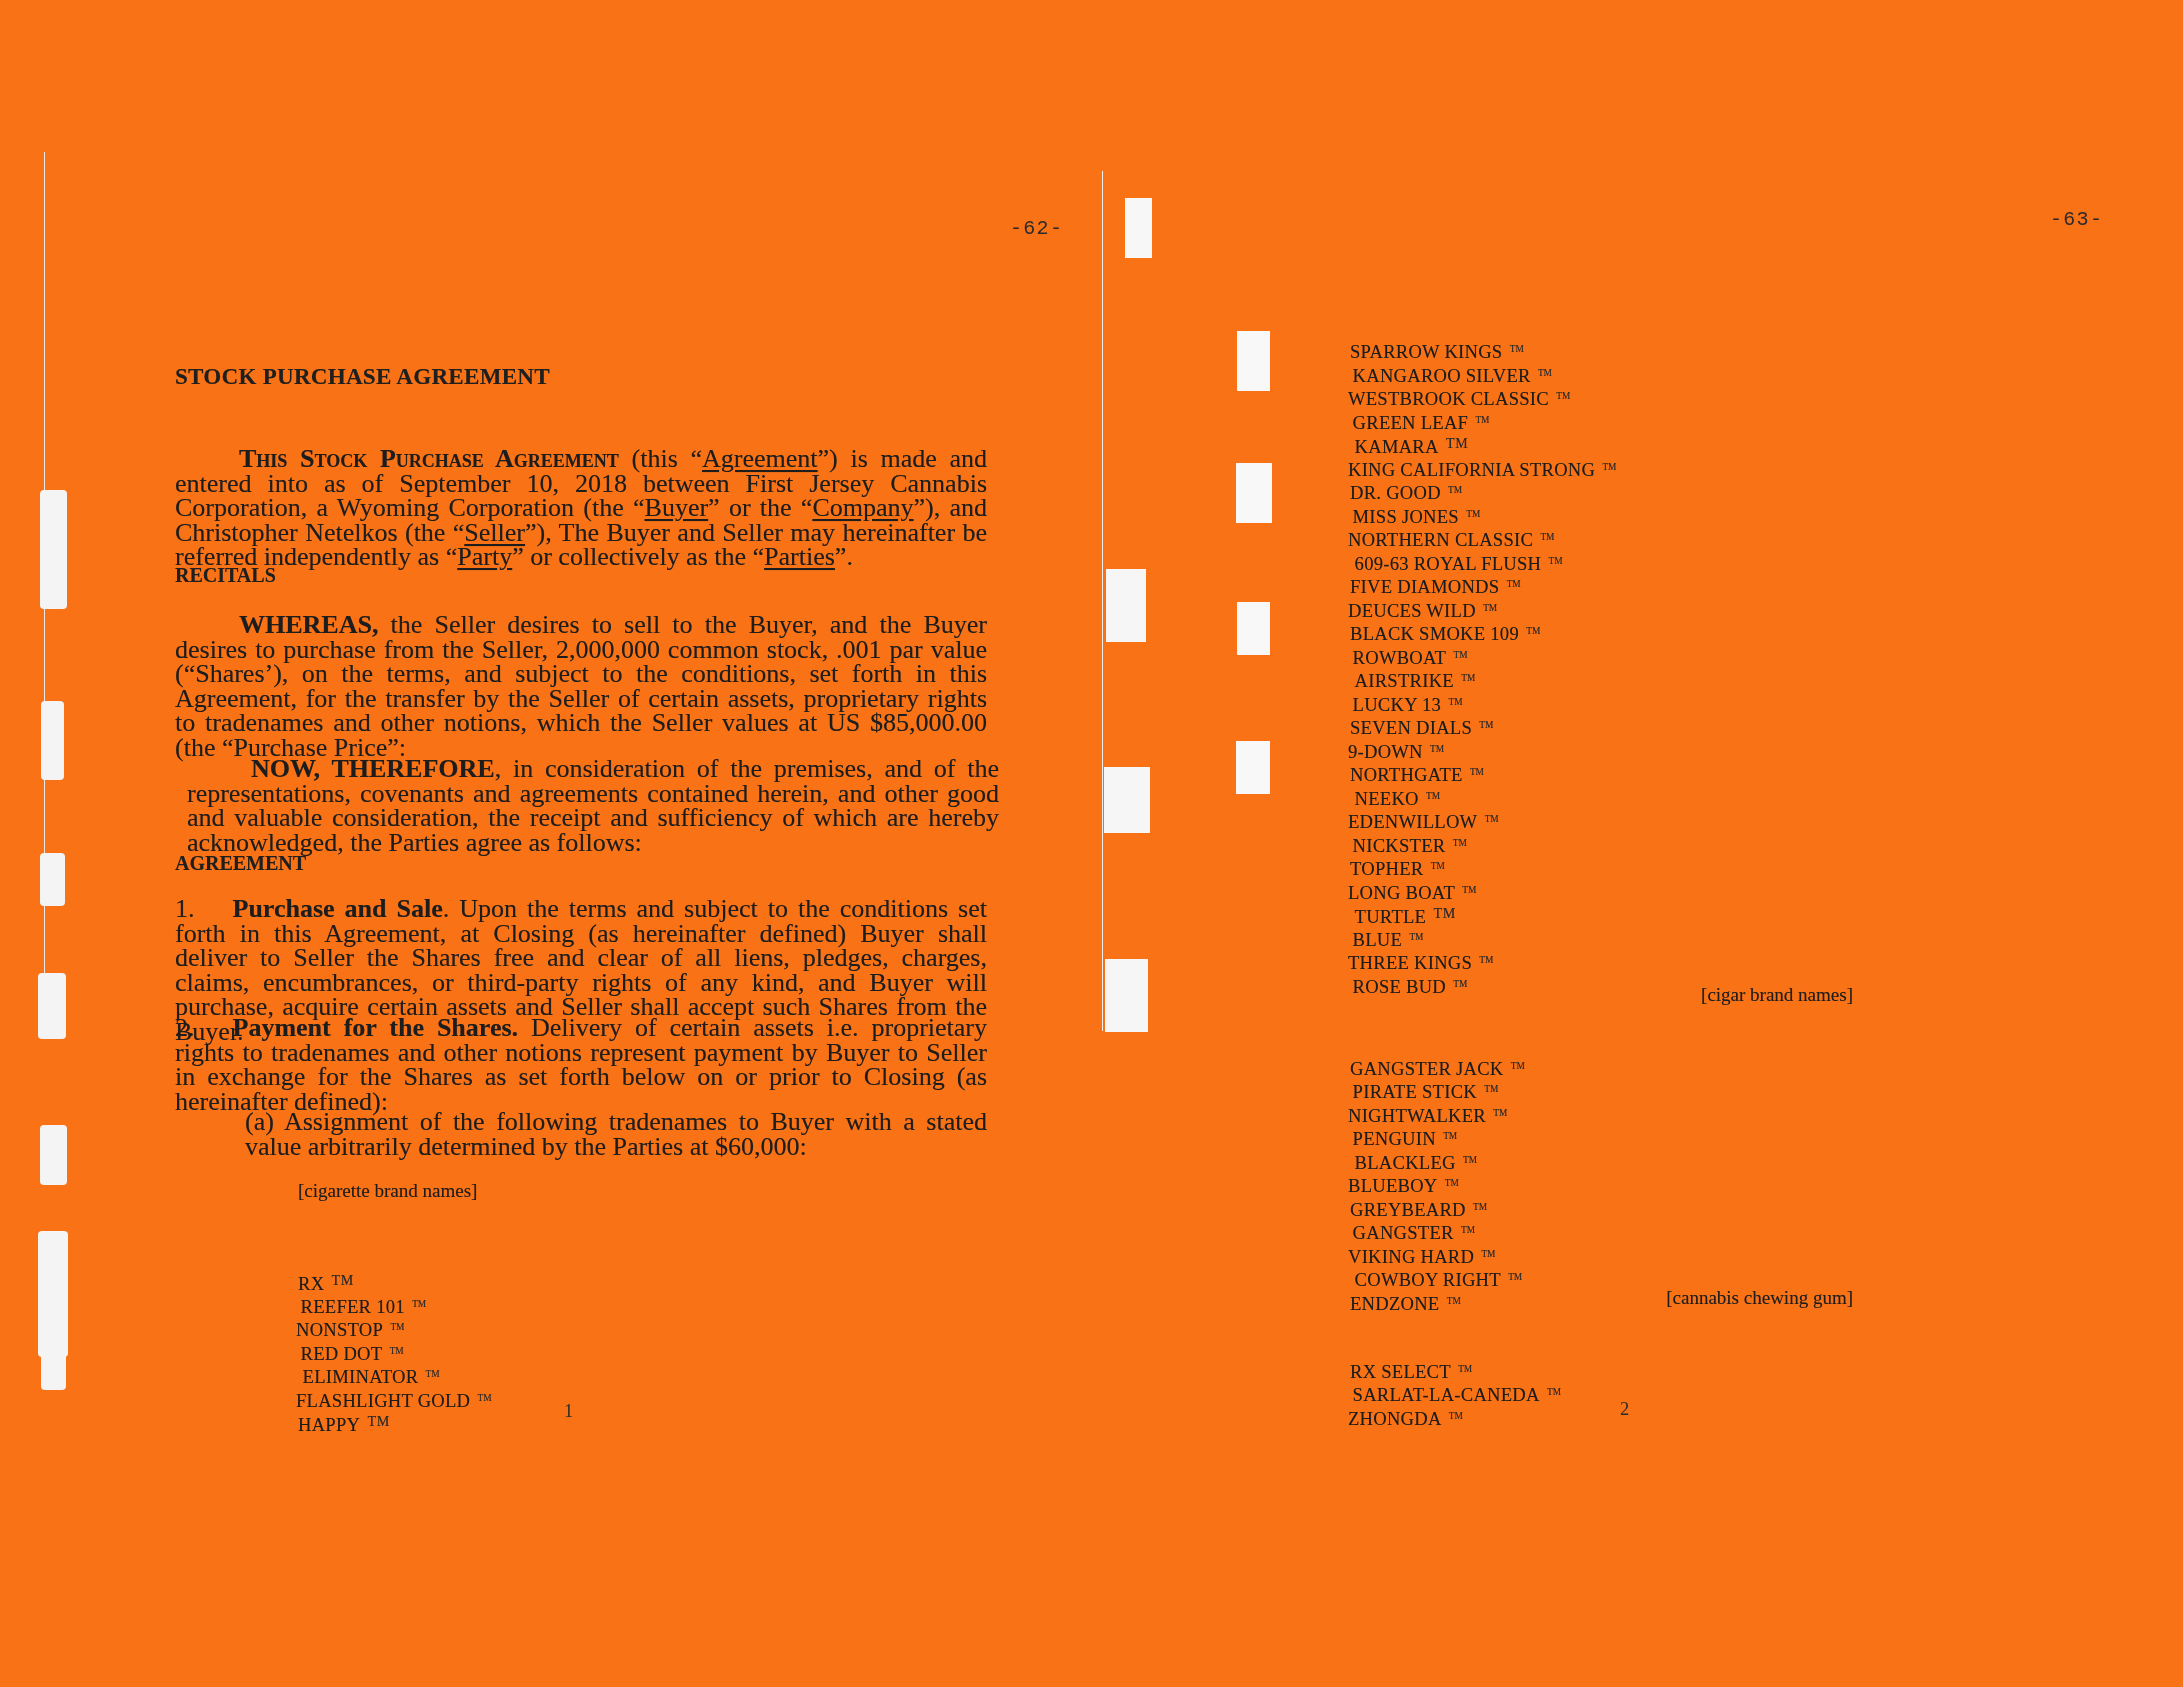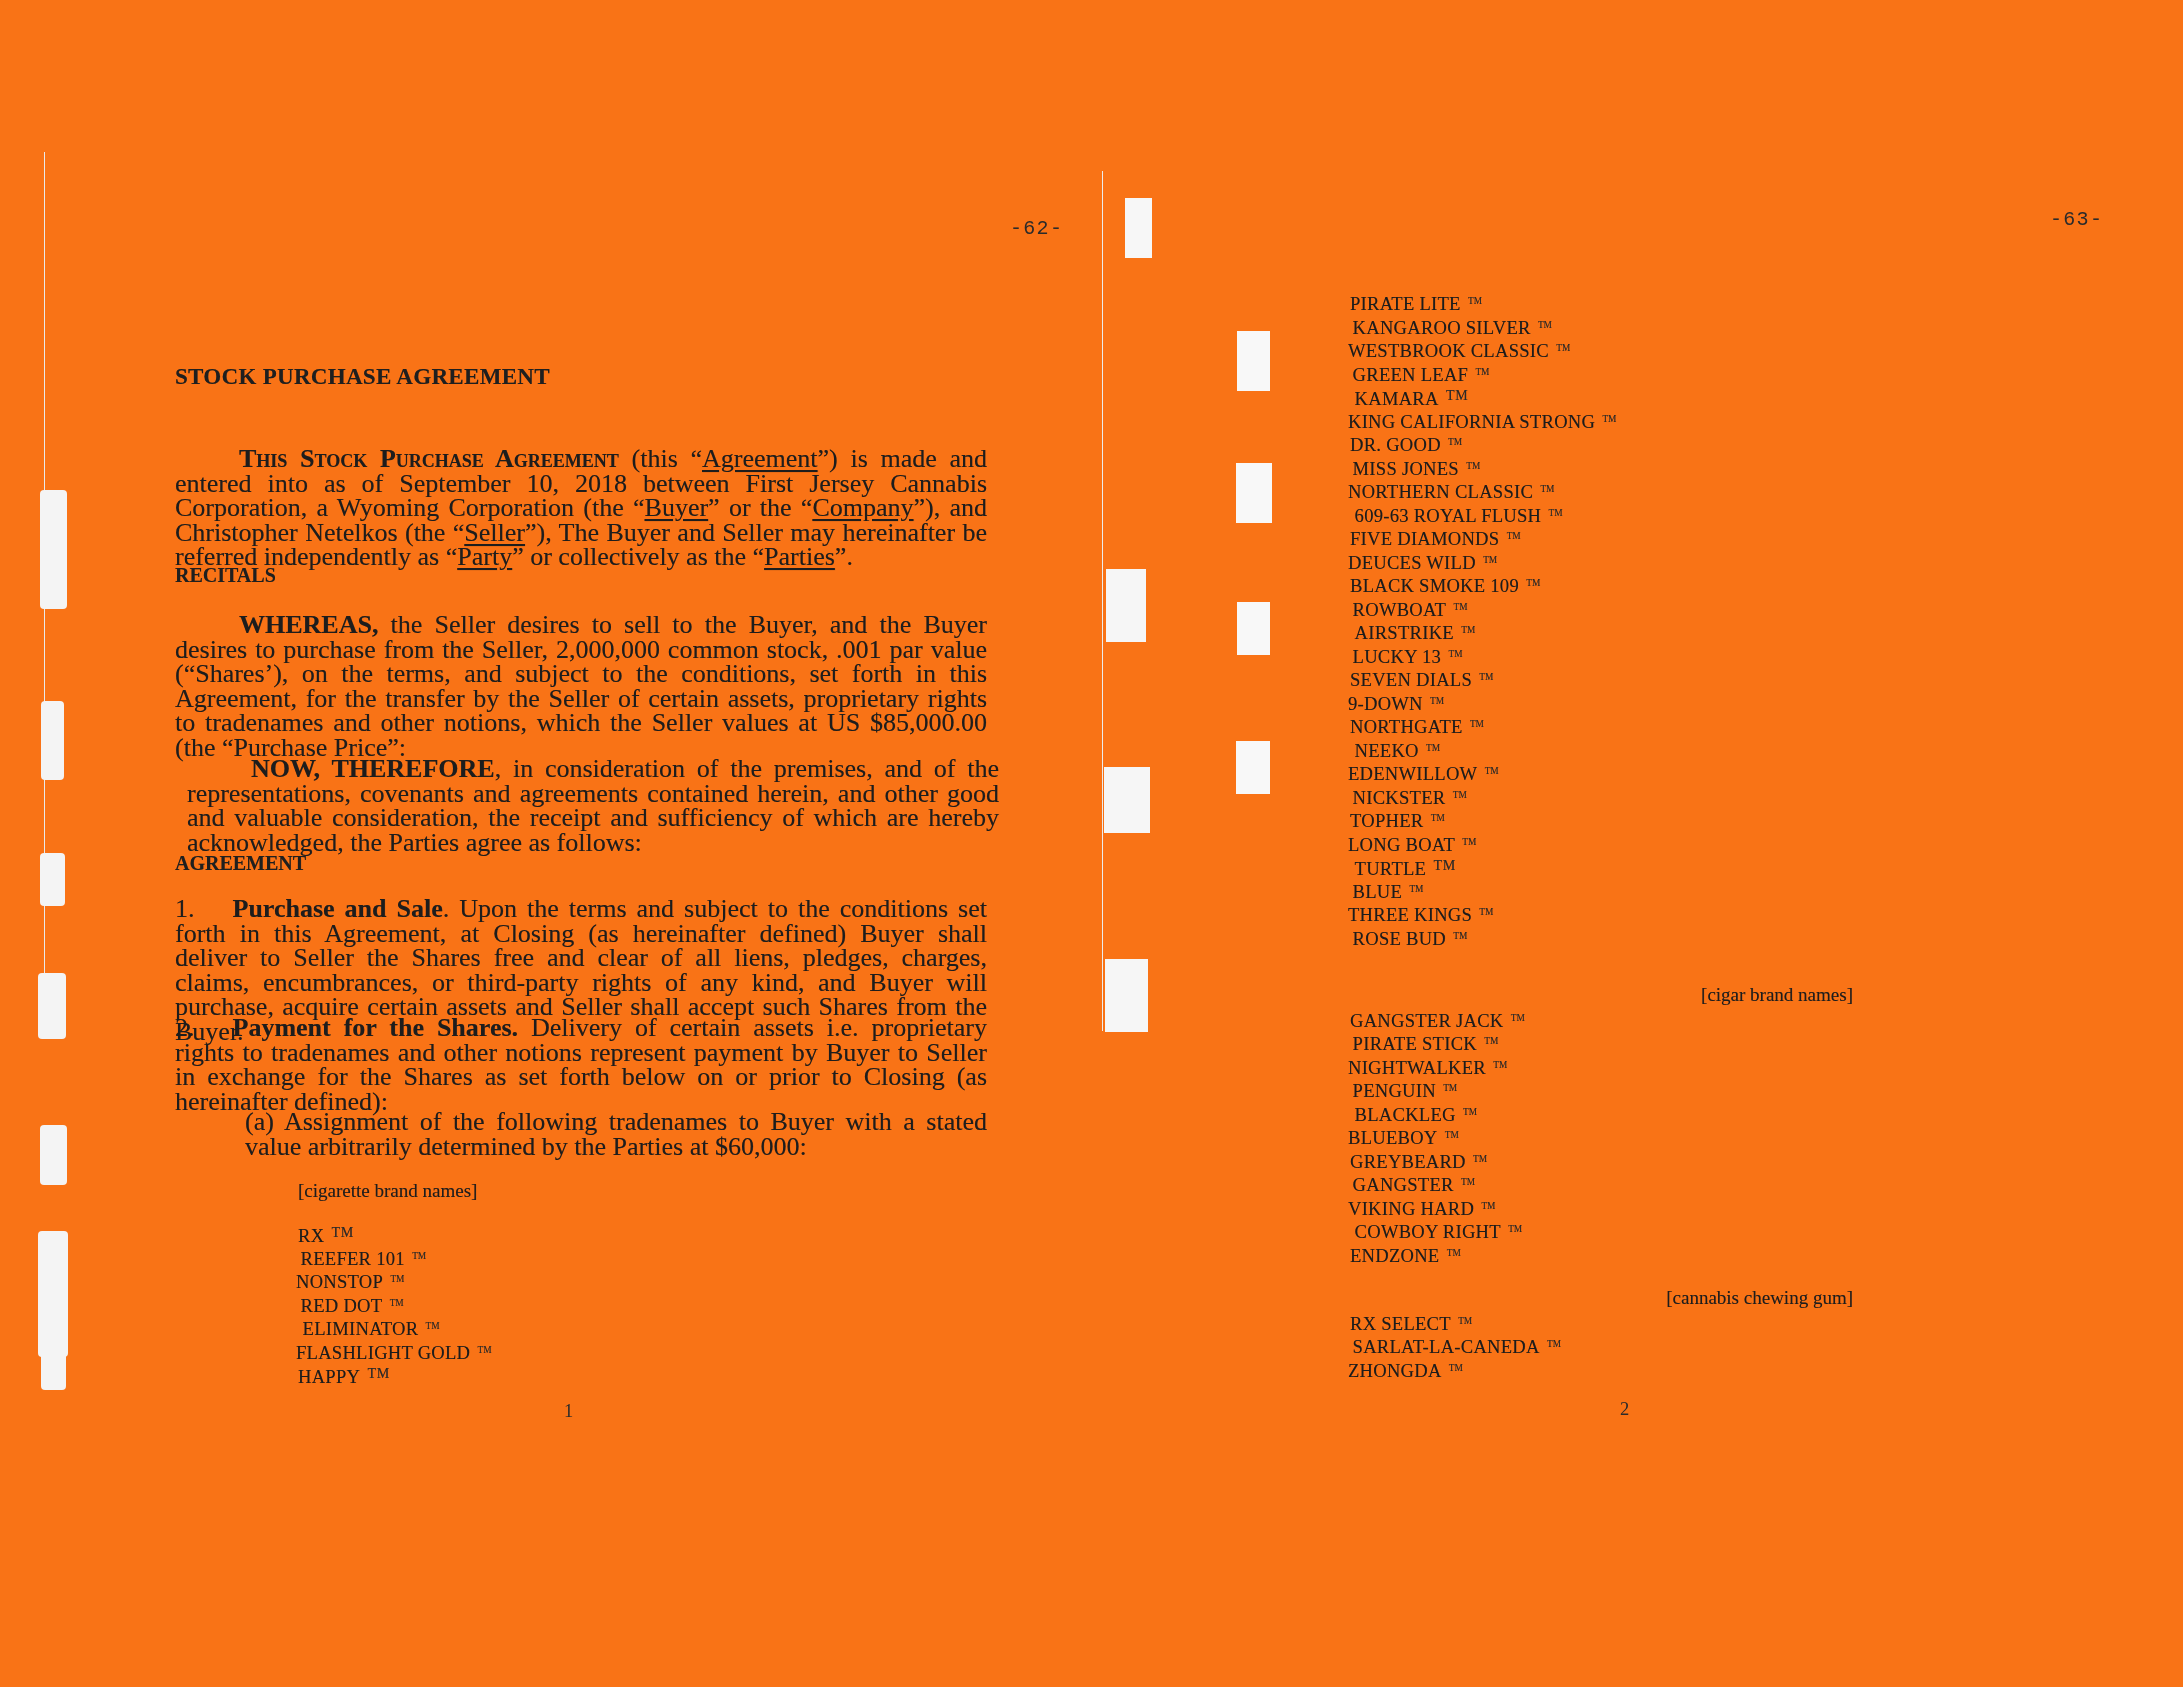--- a/index.html
+++ b/index.html
@@ -147,7 +147,7 @@
 
     <div class="brandcol">
       <div class="brandlist">
-          <div class="brand"><span class="bn">PIRATE LITE</span><span class="tmmark tm-sm">TM</span></div>
+          <div class="brand"><span class="bn">SPARROW KINGS</span><span class="tmmark tm-sm">TM</span></div>
           <div class="brand"><span class="bn">KANGAROO SILVER</span><span class="tmmark tm-sm">TM</span></div>
           <div class="brand"><span class="bn">WESTBROOK CLASSIC</span><span class="tmmark tm-sm">TM</span></div>
           <div class="brand"><span class="bn">GREEN LEAF</span><span class="tmmark tm-sm">TM</span></div>

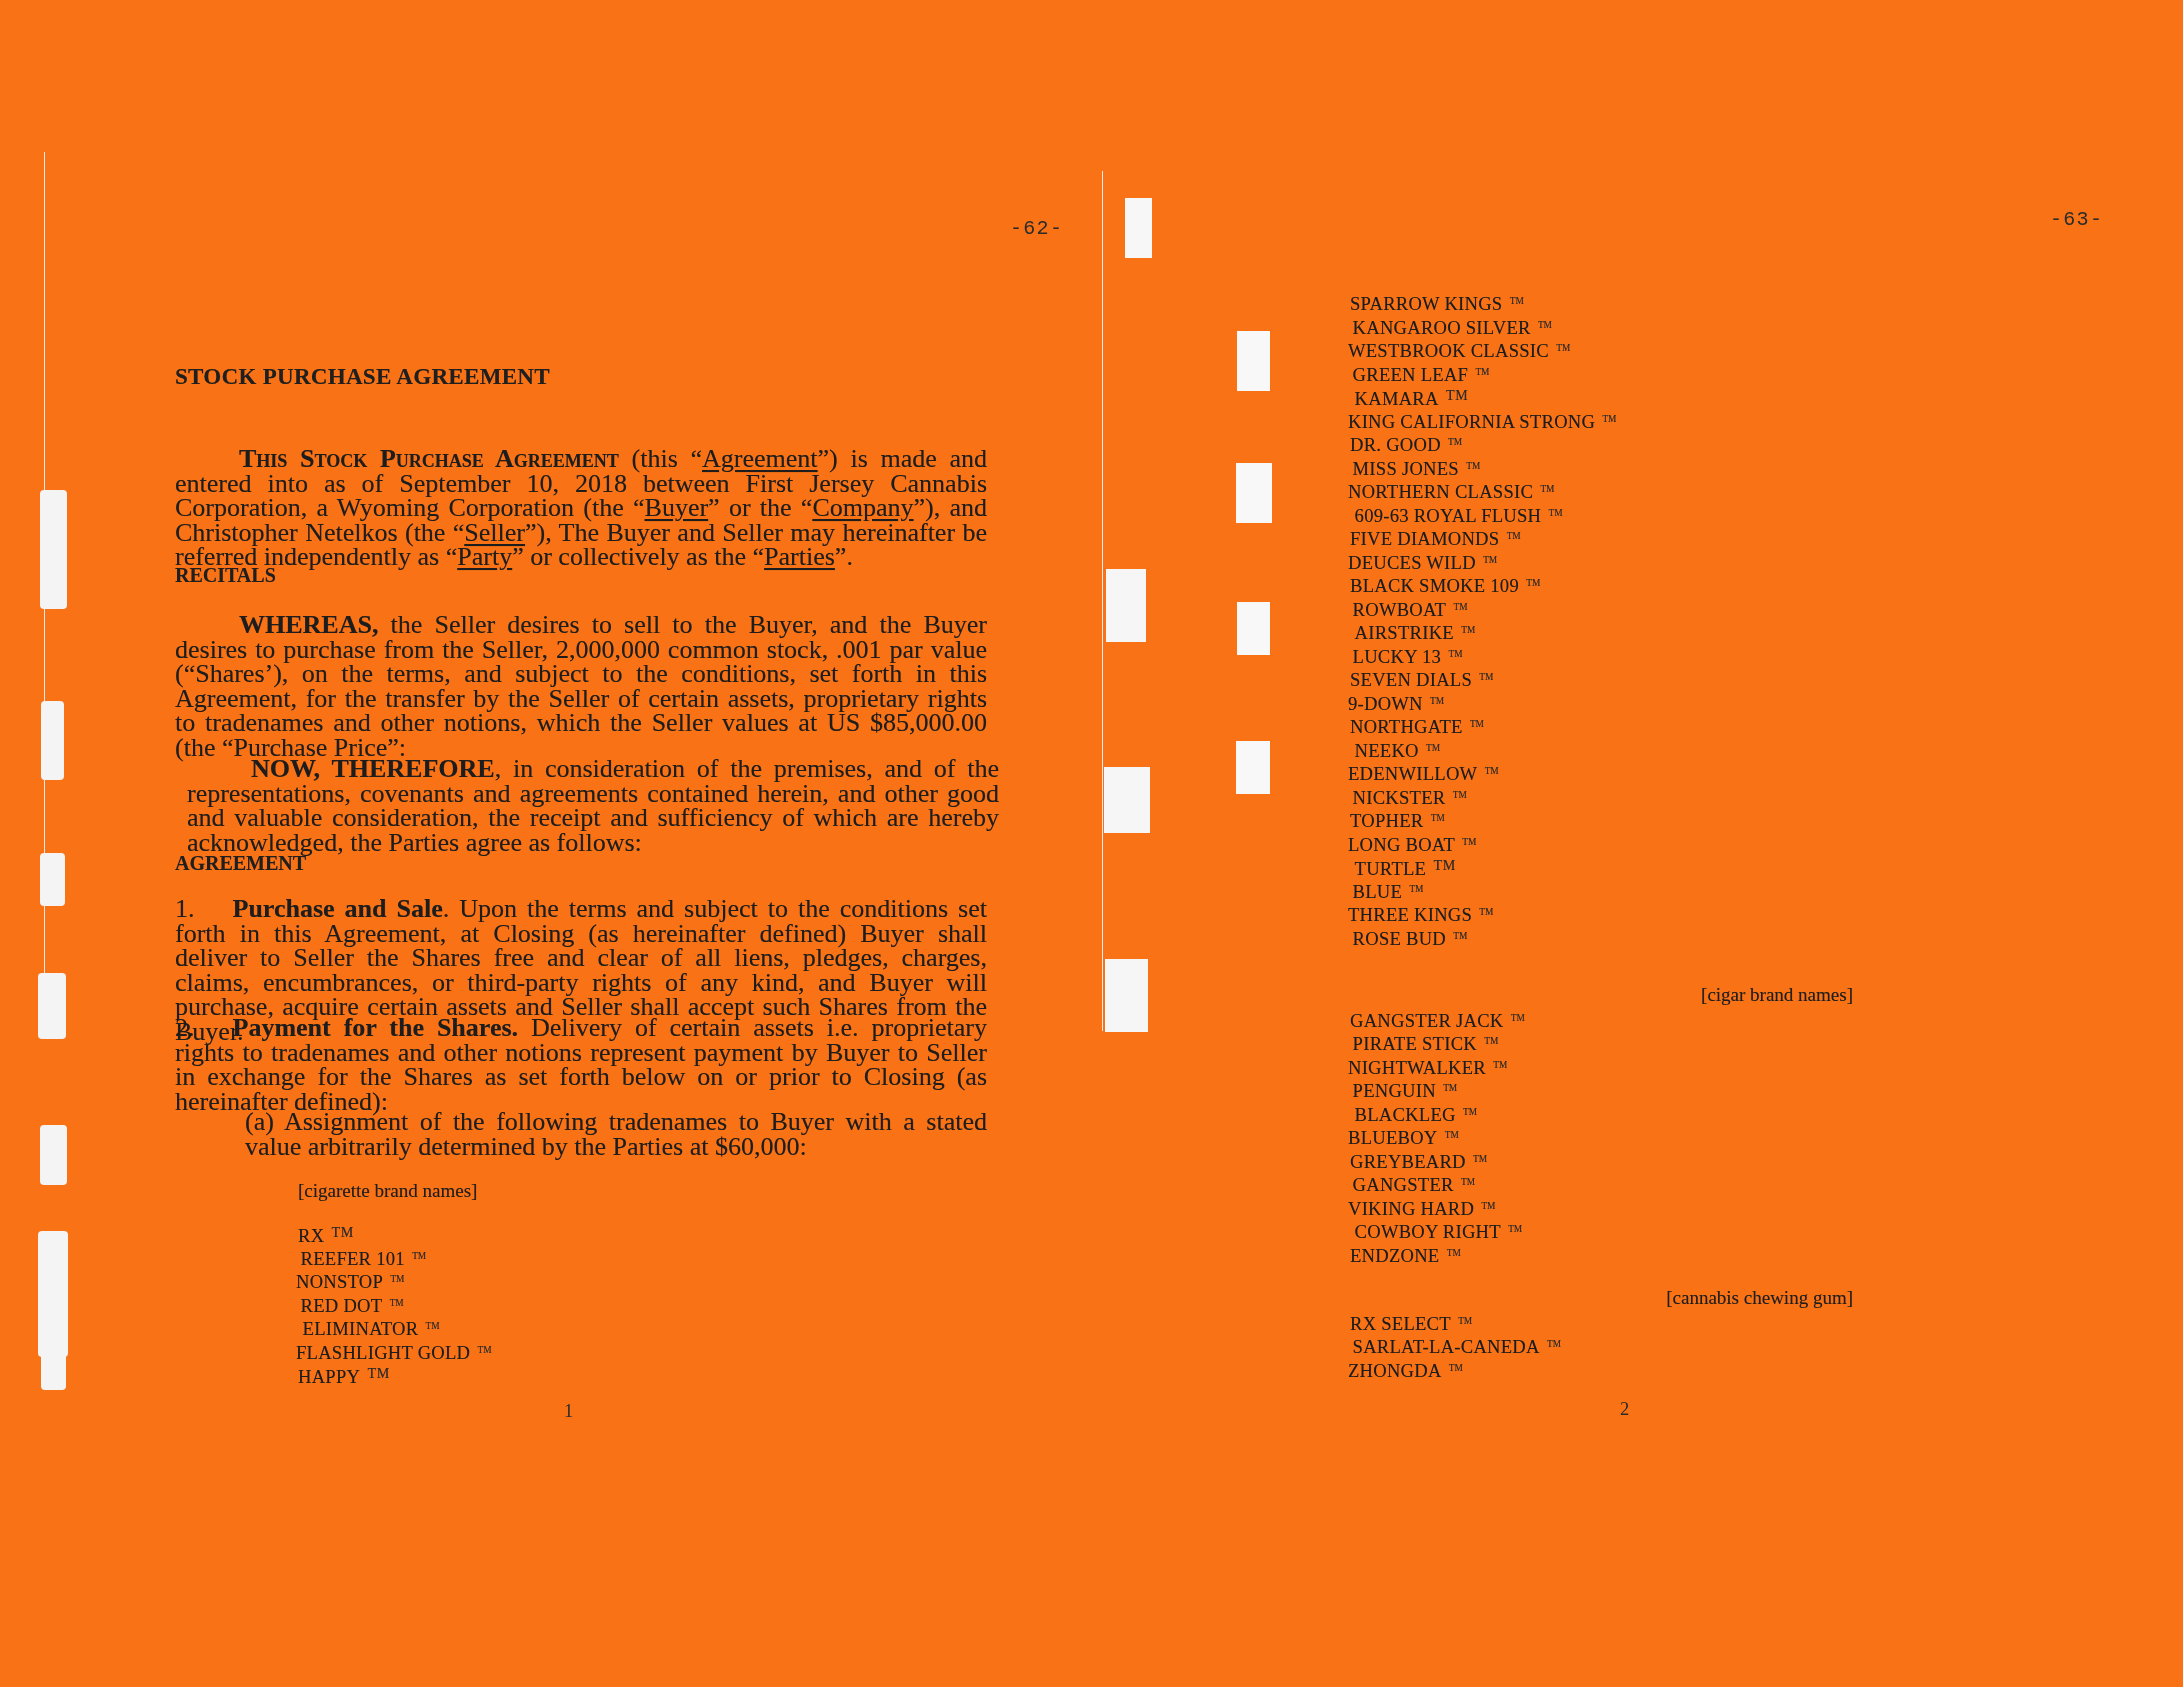--- a/index.html
+++ b/index.html
@@ -72,7 +72,7 @@
   .brandlist .brand:nth-child(2n){margin-left:2.6px;}
   .brandlist .brand:nth-child(3n){margin-left:-2px;}
   .brandlist .brand:nth-child(5n){margin-left:4.6px;}
-  .tmmark{display:inline-block;margin-left:7.3px;color:#2a2a2a;}
+  .tmmark{display:inline-block;margin-left:7.3px;color:#2a2a2a;margin-top:48px;}
   .tm-sm{font-size:9.3px;vertical-align:6px;letter-spacing:0;}
   .tm-lg{font-size:14px;vertical-align:5.3px;letter-spacing:0.7px;}
 

